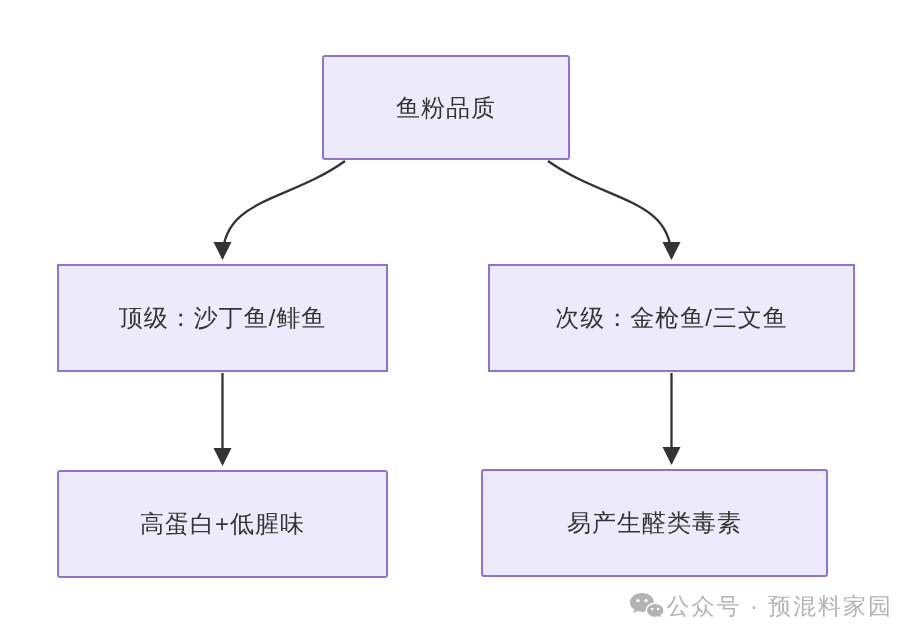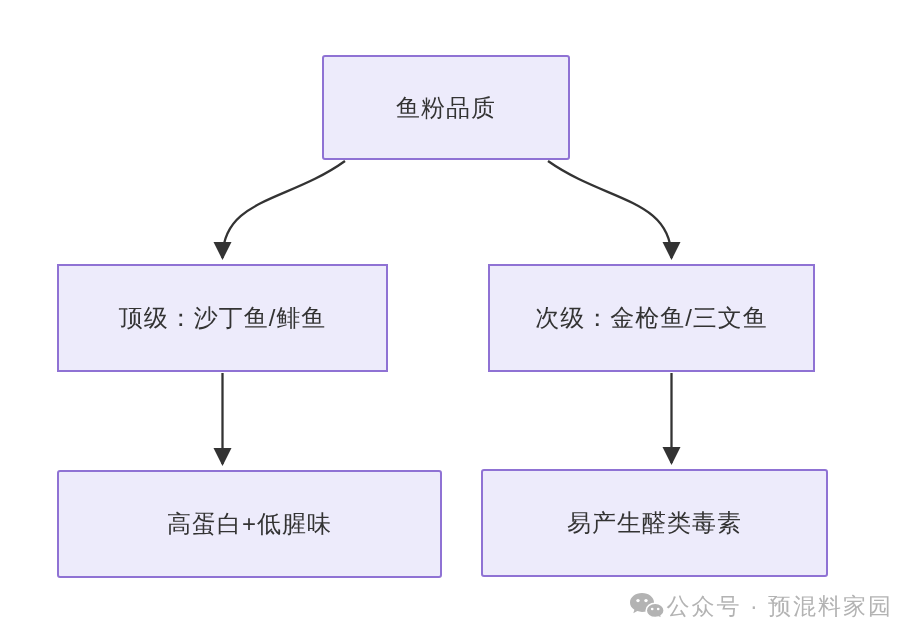--- a/index.html
+++ b/index.html
@@ -39,7 +39,7 @@
 
   .node-root      { left: 322px; top: 55px;  width: 248px; height: 105px; }
   .node-top-grade { left: 57px;  top: 264px; width: 331px; height: 108px; }
-  .node-secondary { left: 488px; top: 264px; width: 327px; height: 108px; }
+  .node-secondary { left: 488px; top: 264px; width: 367px; height: 108px; }
   .node-benefit   { left: 57px;  top: 470px; width: 385px; height: 108px; }
   .node-risk      { left: 481px; top: 469px; width: 347px; height: 108px; }
 

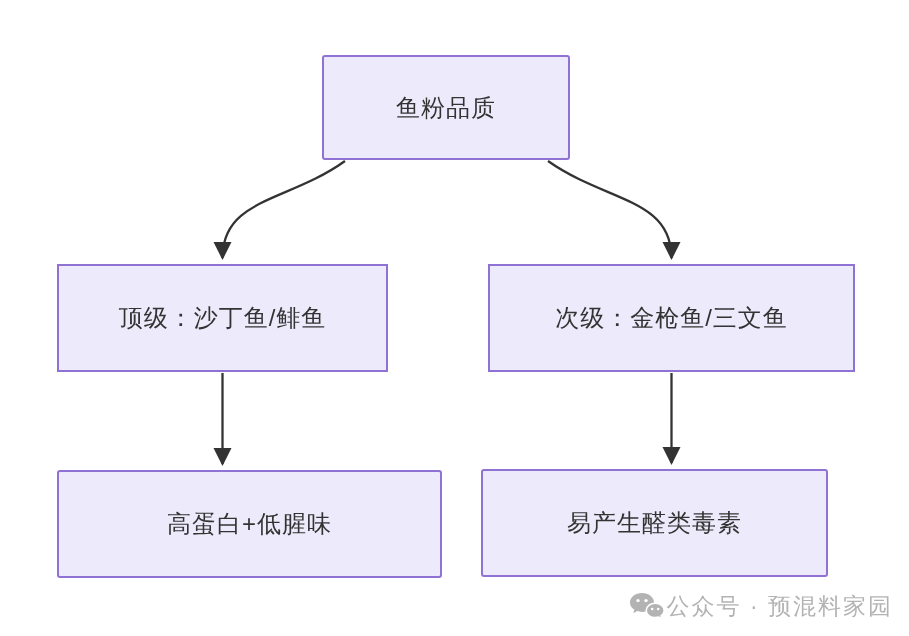--- a/index.html
+++ b/index.html
@@ -40,7 +40,7 @@
   .node-root      { left: 322px; top: 55px;  width: 248px; height: 105px; }
   .node-top-grade { left: 57px;  top: 264px; width: 331px; height: 108px; }
   .node-secondary { left: 488px; top: 264px; width: 367px; height: 108px; }
-  .node-benefit   { left: 57px;  top: 470px; width: 385px; height: 108px; }
+  .node-benefit   { left: 57px;  top: 470px; width: 331px; height: 108px; }
   .node-risk      { left: 481px; top: 469px; width: 347px; height: 108px; }
 
   .watermark {

